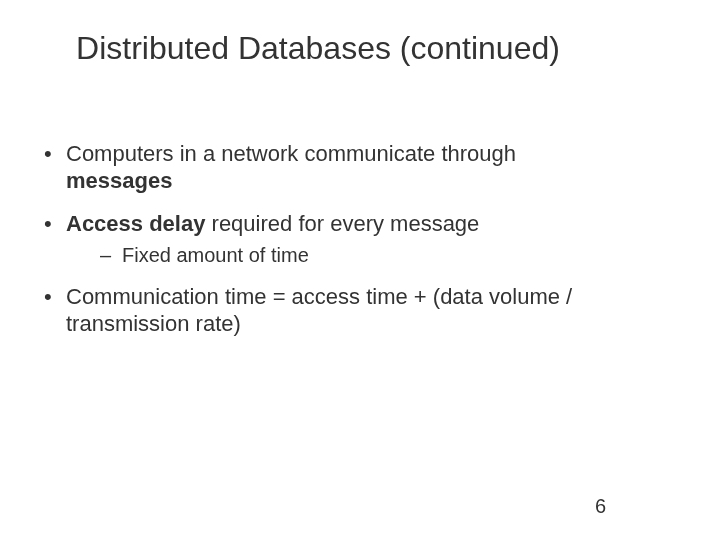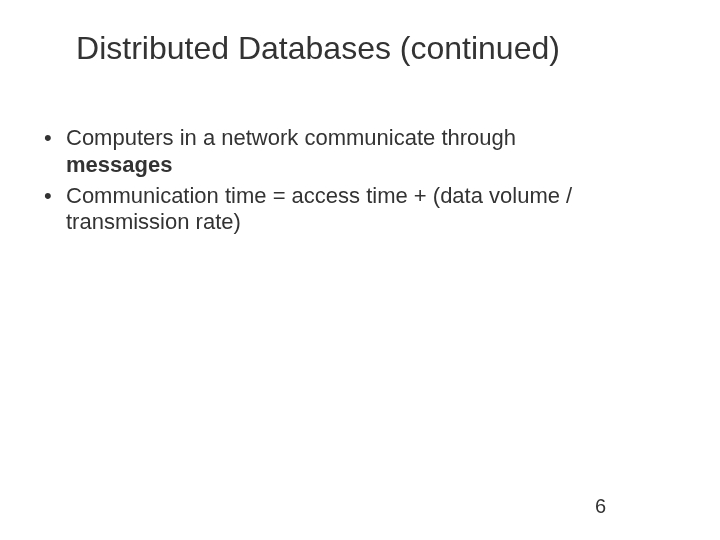--- a/index.html
+++ b/index.html
@@ -46,6 +46,7 @@
     line-height: 1.22;
     margin-bottom: 4px;
     color: #333;
+    margin-top: 16px;
   }
   ul.top > li::before {
     content: "•";

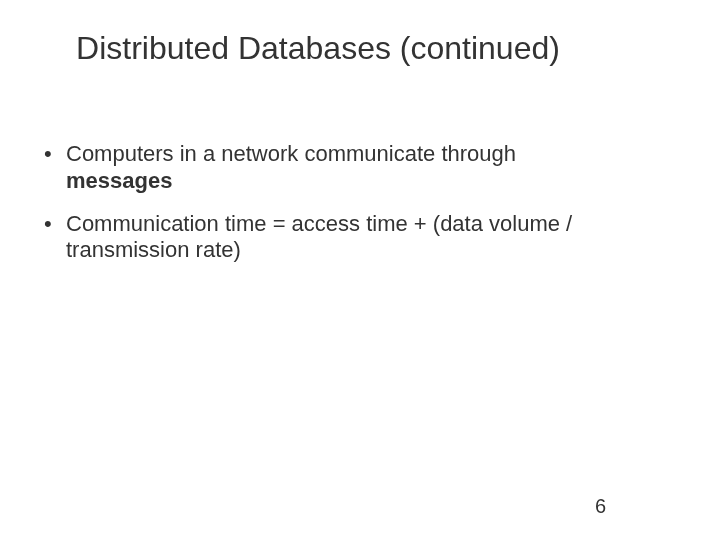--- a/index.html
+++ b/index.html
@@ -97,6 +97,14 @@
         <span>Computers in a network communicate through </span><span class="b">messages</span>
       </li>
       <li>
+        <span class="b">Access delay</span><span> required for every message</span>
+        <ul class="sub">
+          <li>
+            <span>Fixed amount of time</span>
+          </li>
+        </ul>
+      </li>
+      <li>
         <span>Communication time = access time + (data volume / transmission rate)</span>
       </li>
     </ul>

